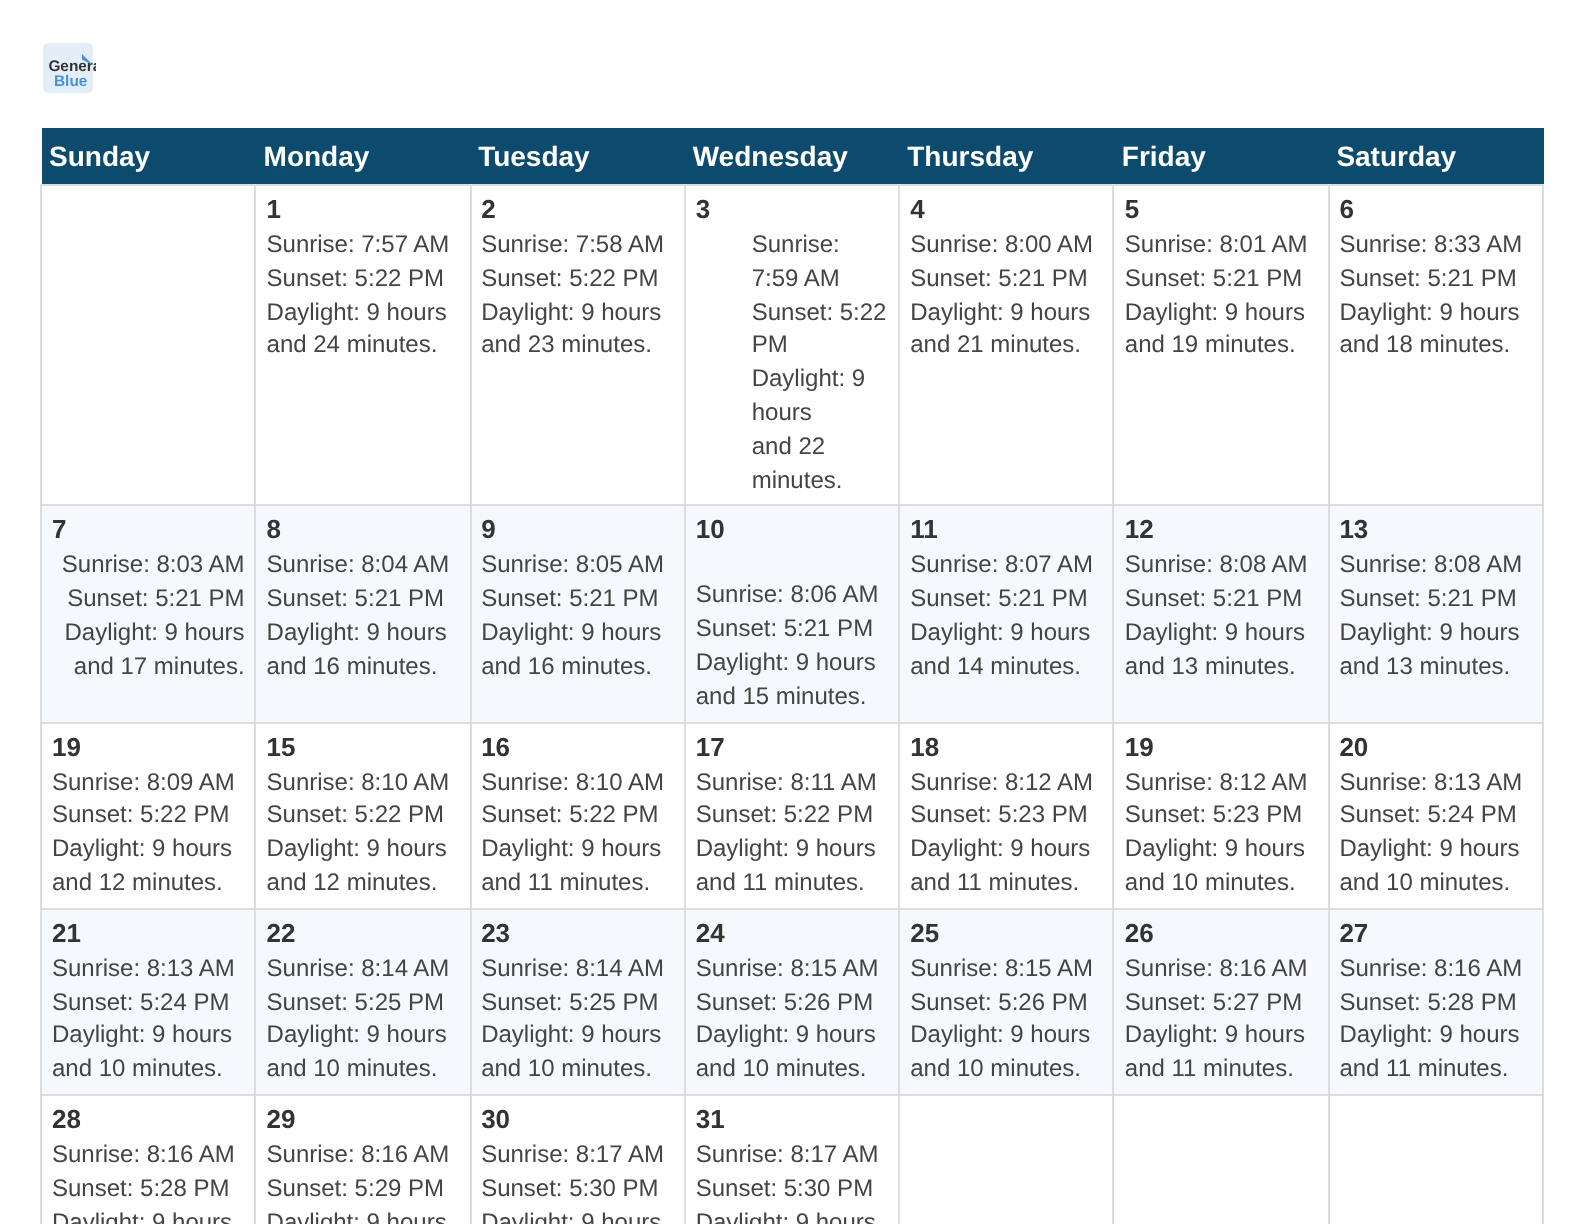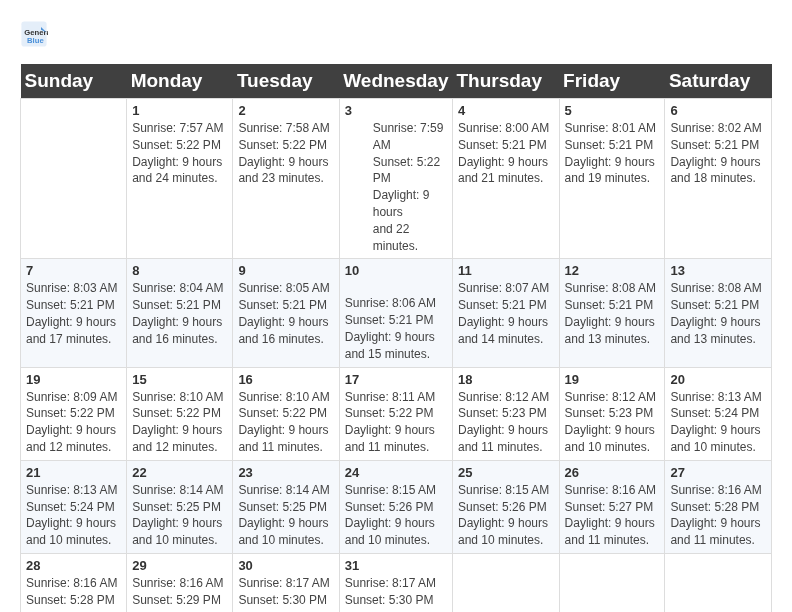--- a/index.html
+++ b/index.html
@@ -43,11 +43,11 @@
       font-size: 11px;
     }
     thead tr th {
-      background-color: #404040;
+      background-color: #0c4a6e;
       color: #fff;
       padding: 6px 4px;
       text-align: left;
-      font-size: 19px;
+      font-size: 14px;
       font-weight: bold;
     }
     tbody tr td {

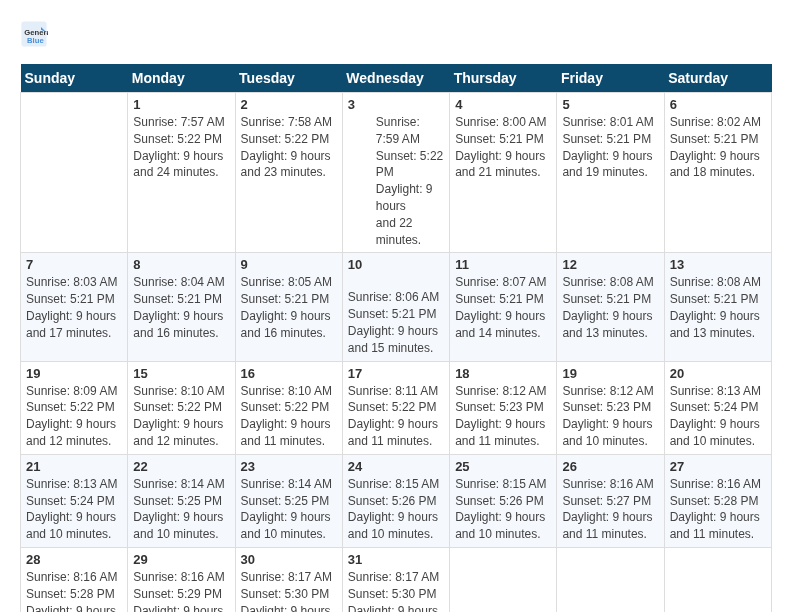--- a/index.html
+++ b/index.html
@@ -152,7 +152,7 @@
         </td>
         <td>
           <span class="day-number">6</span>
-          <div class="day-info" style="white-space: pre-line;">Sunrise: 8:02 AM
+          <div class="day-info" style="white-space: pre-line;">Sunrise: 8:33 AM
 Sunset: 5:21 PM
 Daylight: 9 hours
 and 18 minutes.</div>

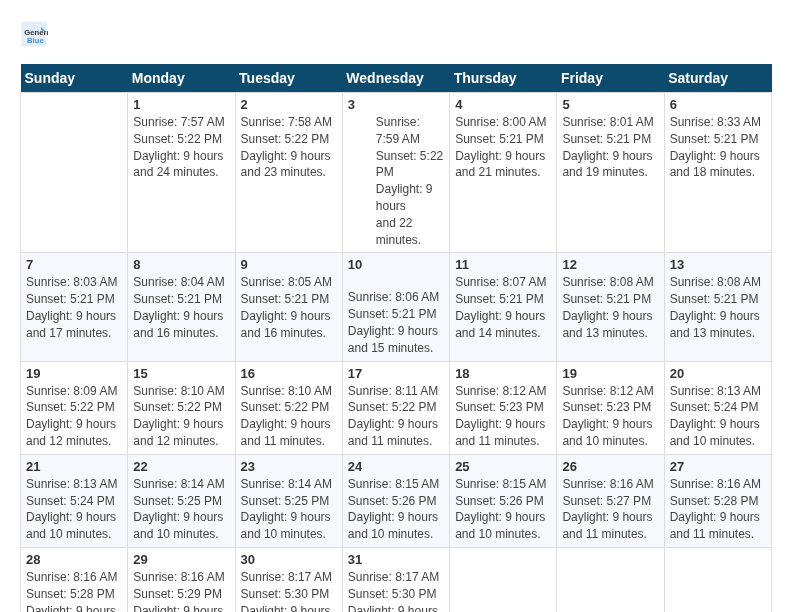--- a/index.html
+++ b/index.html
@@ -161,7 +161,7 @@
       <tr>
         <td>
           <span class="day-number">7</span>
-          <div class="day-info" style="white-space: pre-line;">Sunrise: 8:03 AM
+          <div class="day-info" style="white-space: pre-line; text-align: right;">Sunrise: 8:03 AM
 Sunset: 5:21 PM
 Daylight: 9 hours
 and 17 minutes.</div>

